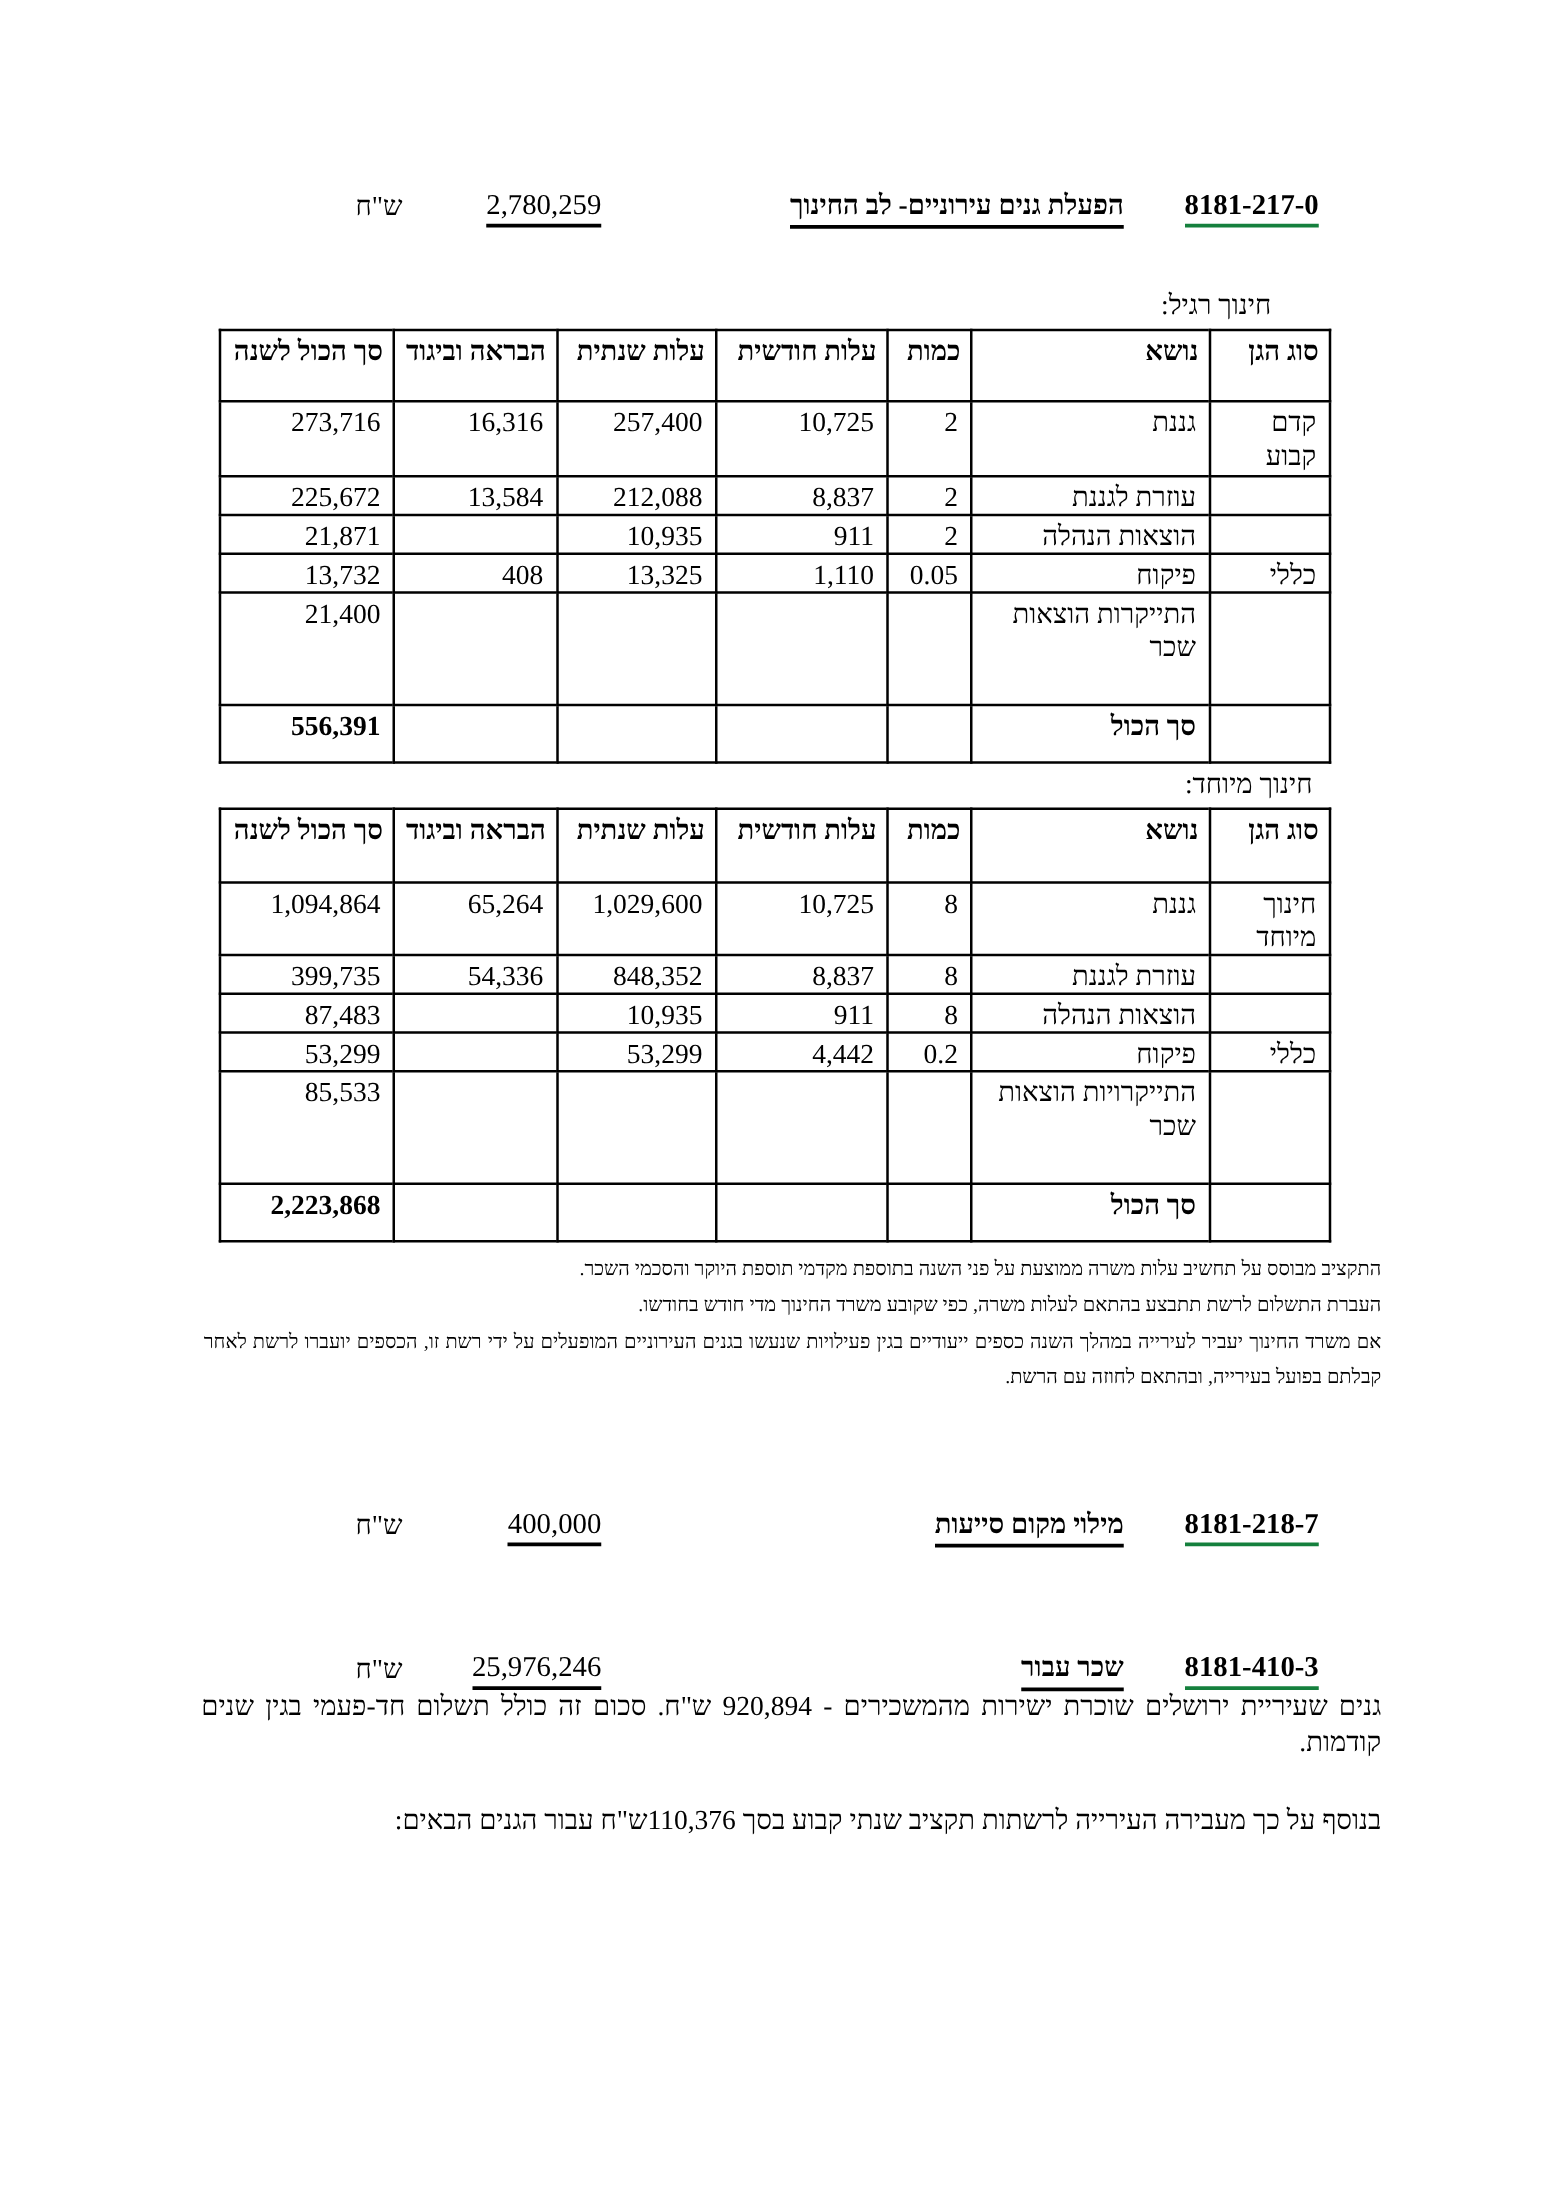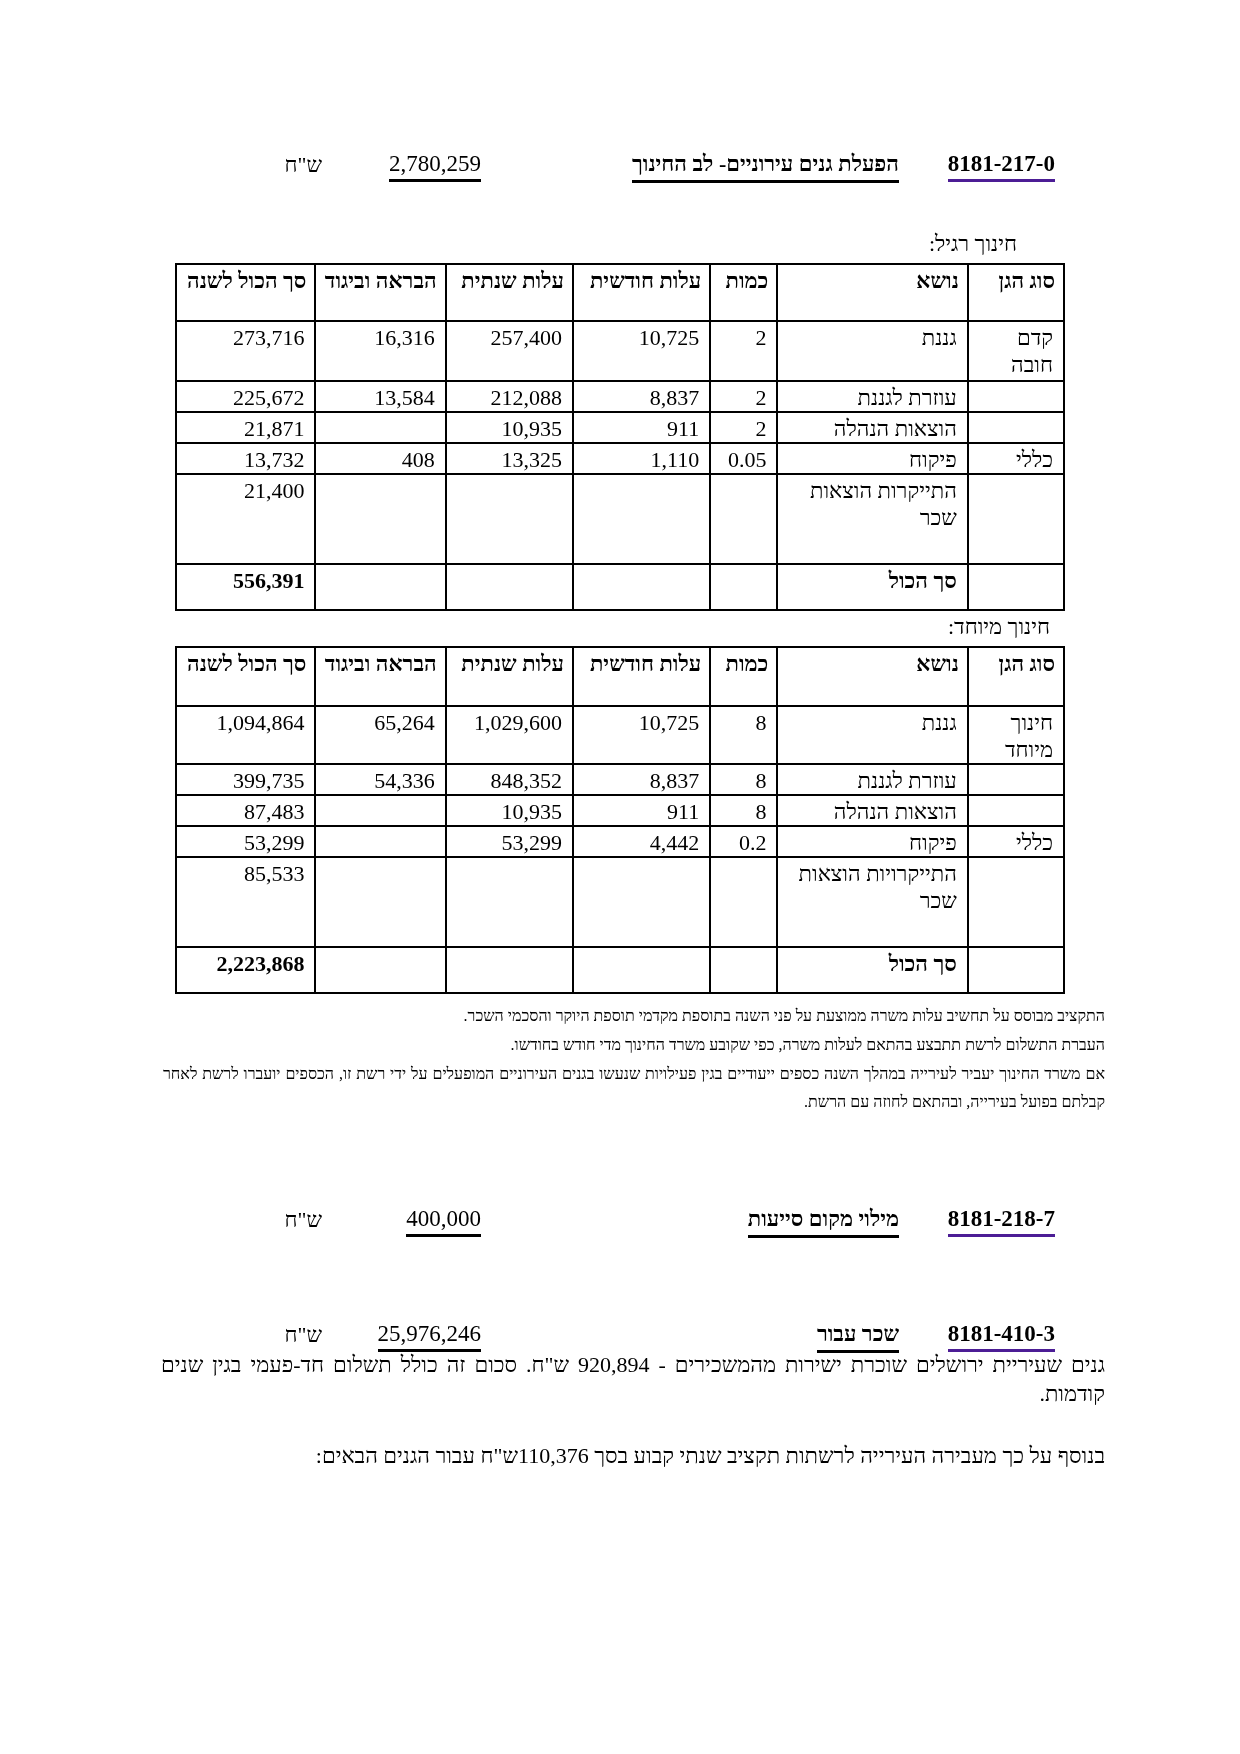--- a/index.html
+++ b/index.html
@@ -20,7 +20,7 @@
     position:absolute;right:185px;top:0;
     font-weight:bold;font-size:23px;
     direction:ltr;unicode-bidi:embed;
-    border-bottom:3px solid #4c1d95;padding-bottom:2px;
+    border-bottom:3px solid #15803d;padding-bottom:2px;
   }
   .hl .htitle{
     position:absolute;right:341px;top:0;

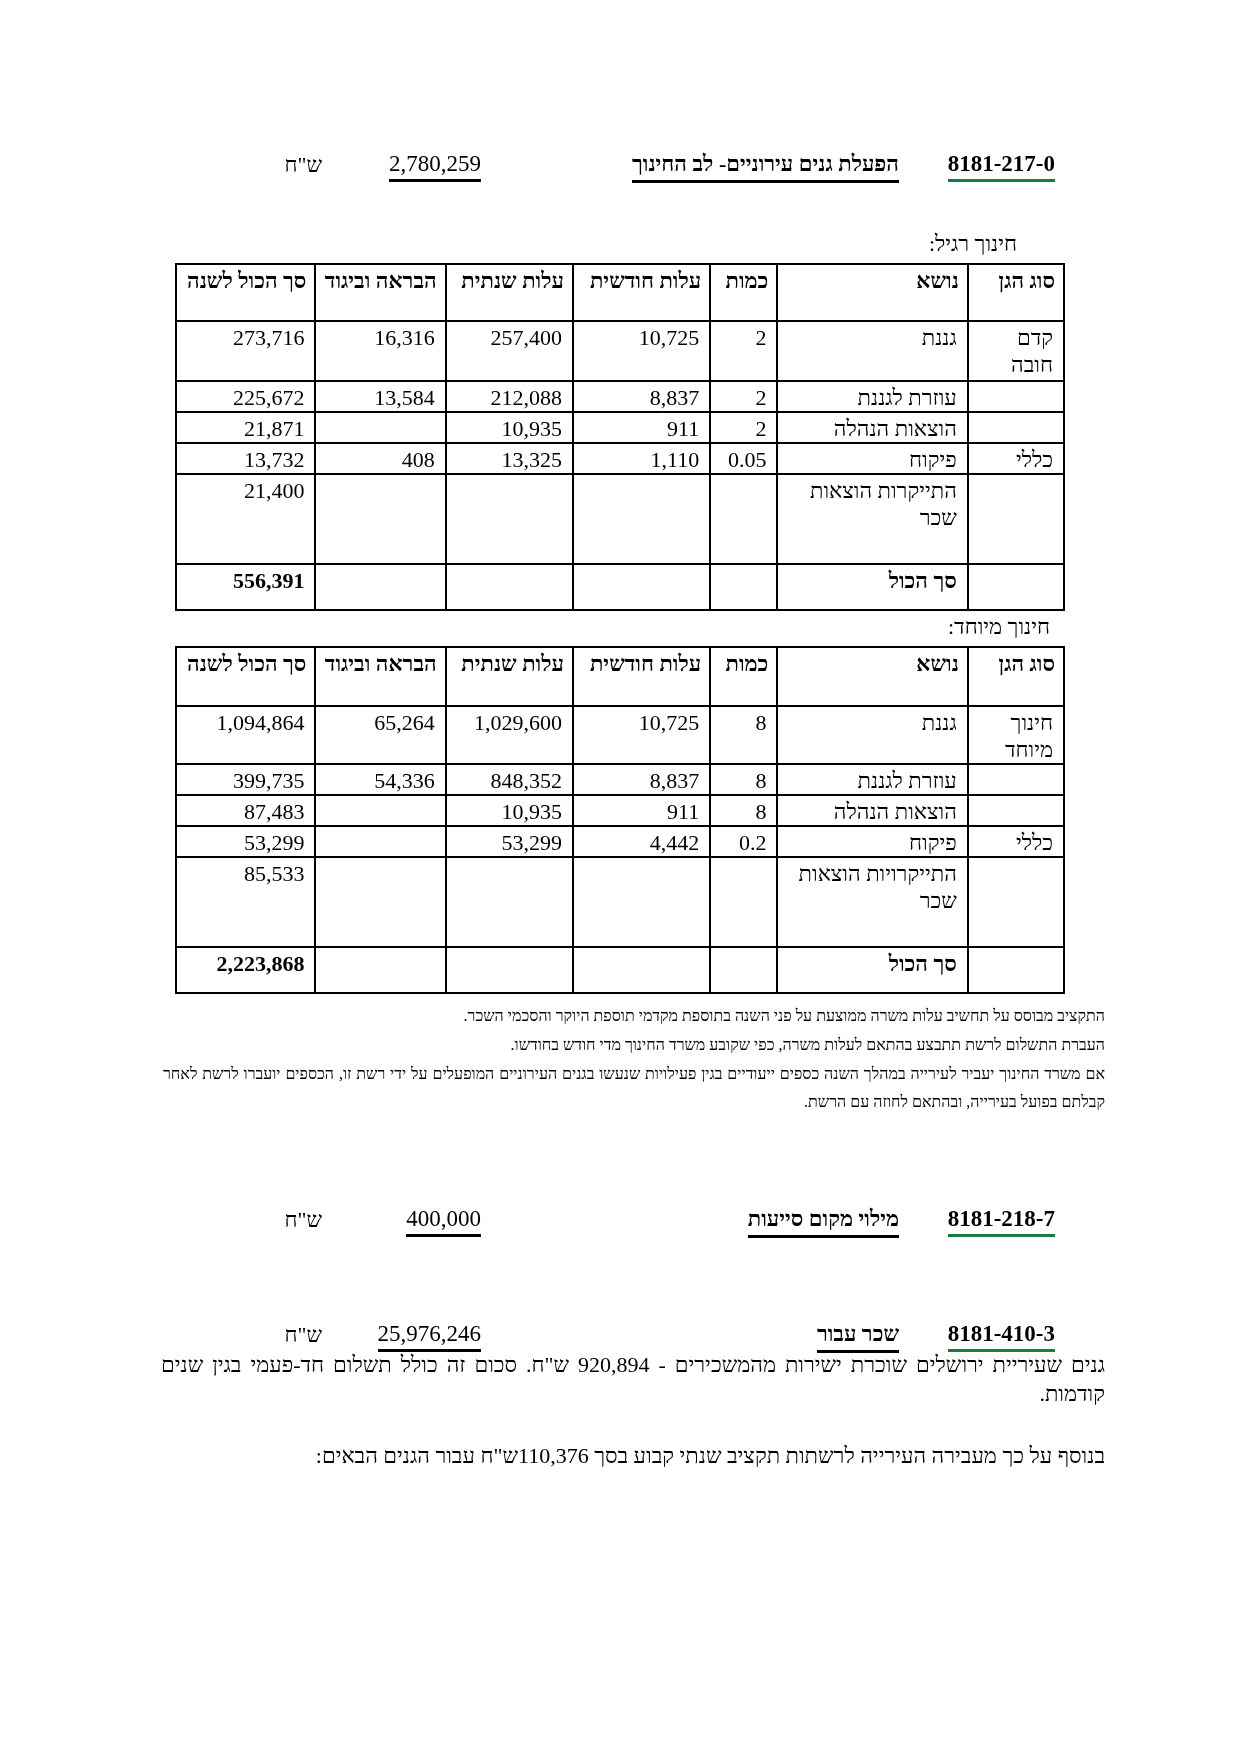--- a/index.html
+++ b/index.html
@@ -123,7 +123,7 @@
       <th>סך הכול לשנה</th>
     </tr>
     <tr>
-      <td>קדם חובה</td>
+      <td>קדם קבוע</td>
       <td>גננת</td>
       <td class="c-qty">2</td>
       <td>10,725</td>

